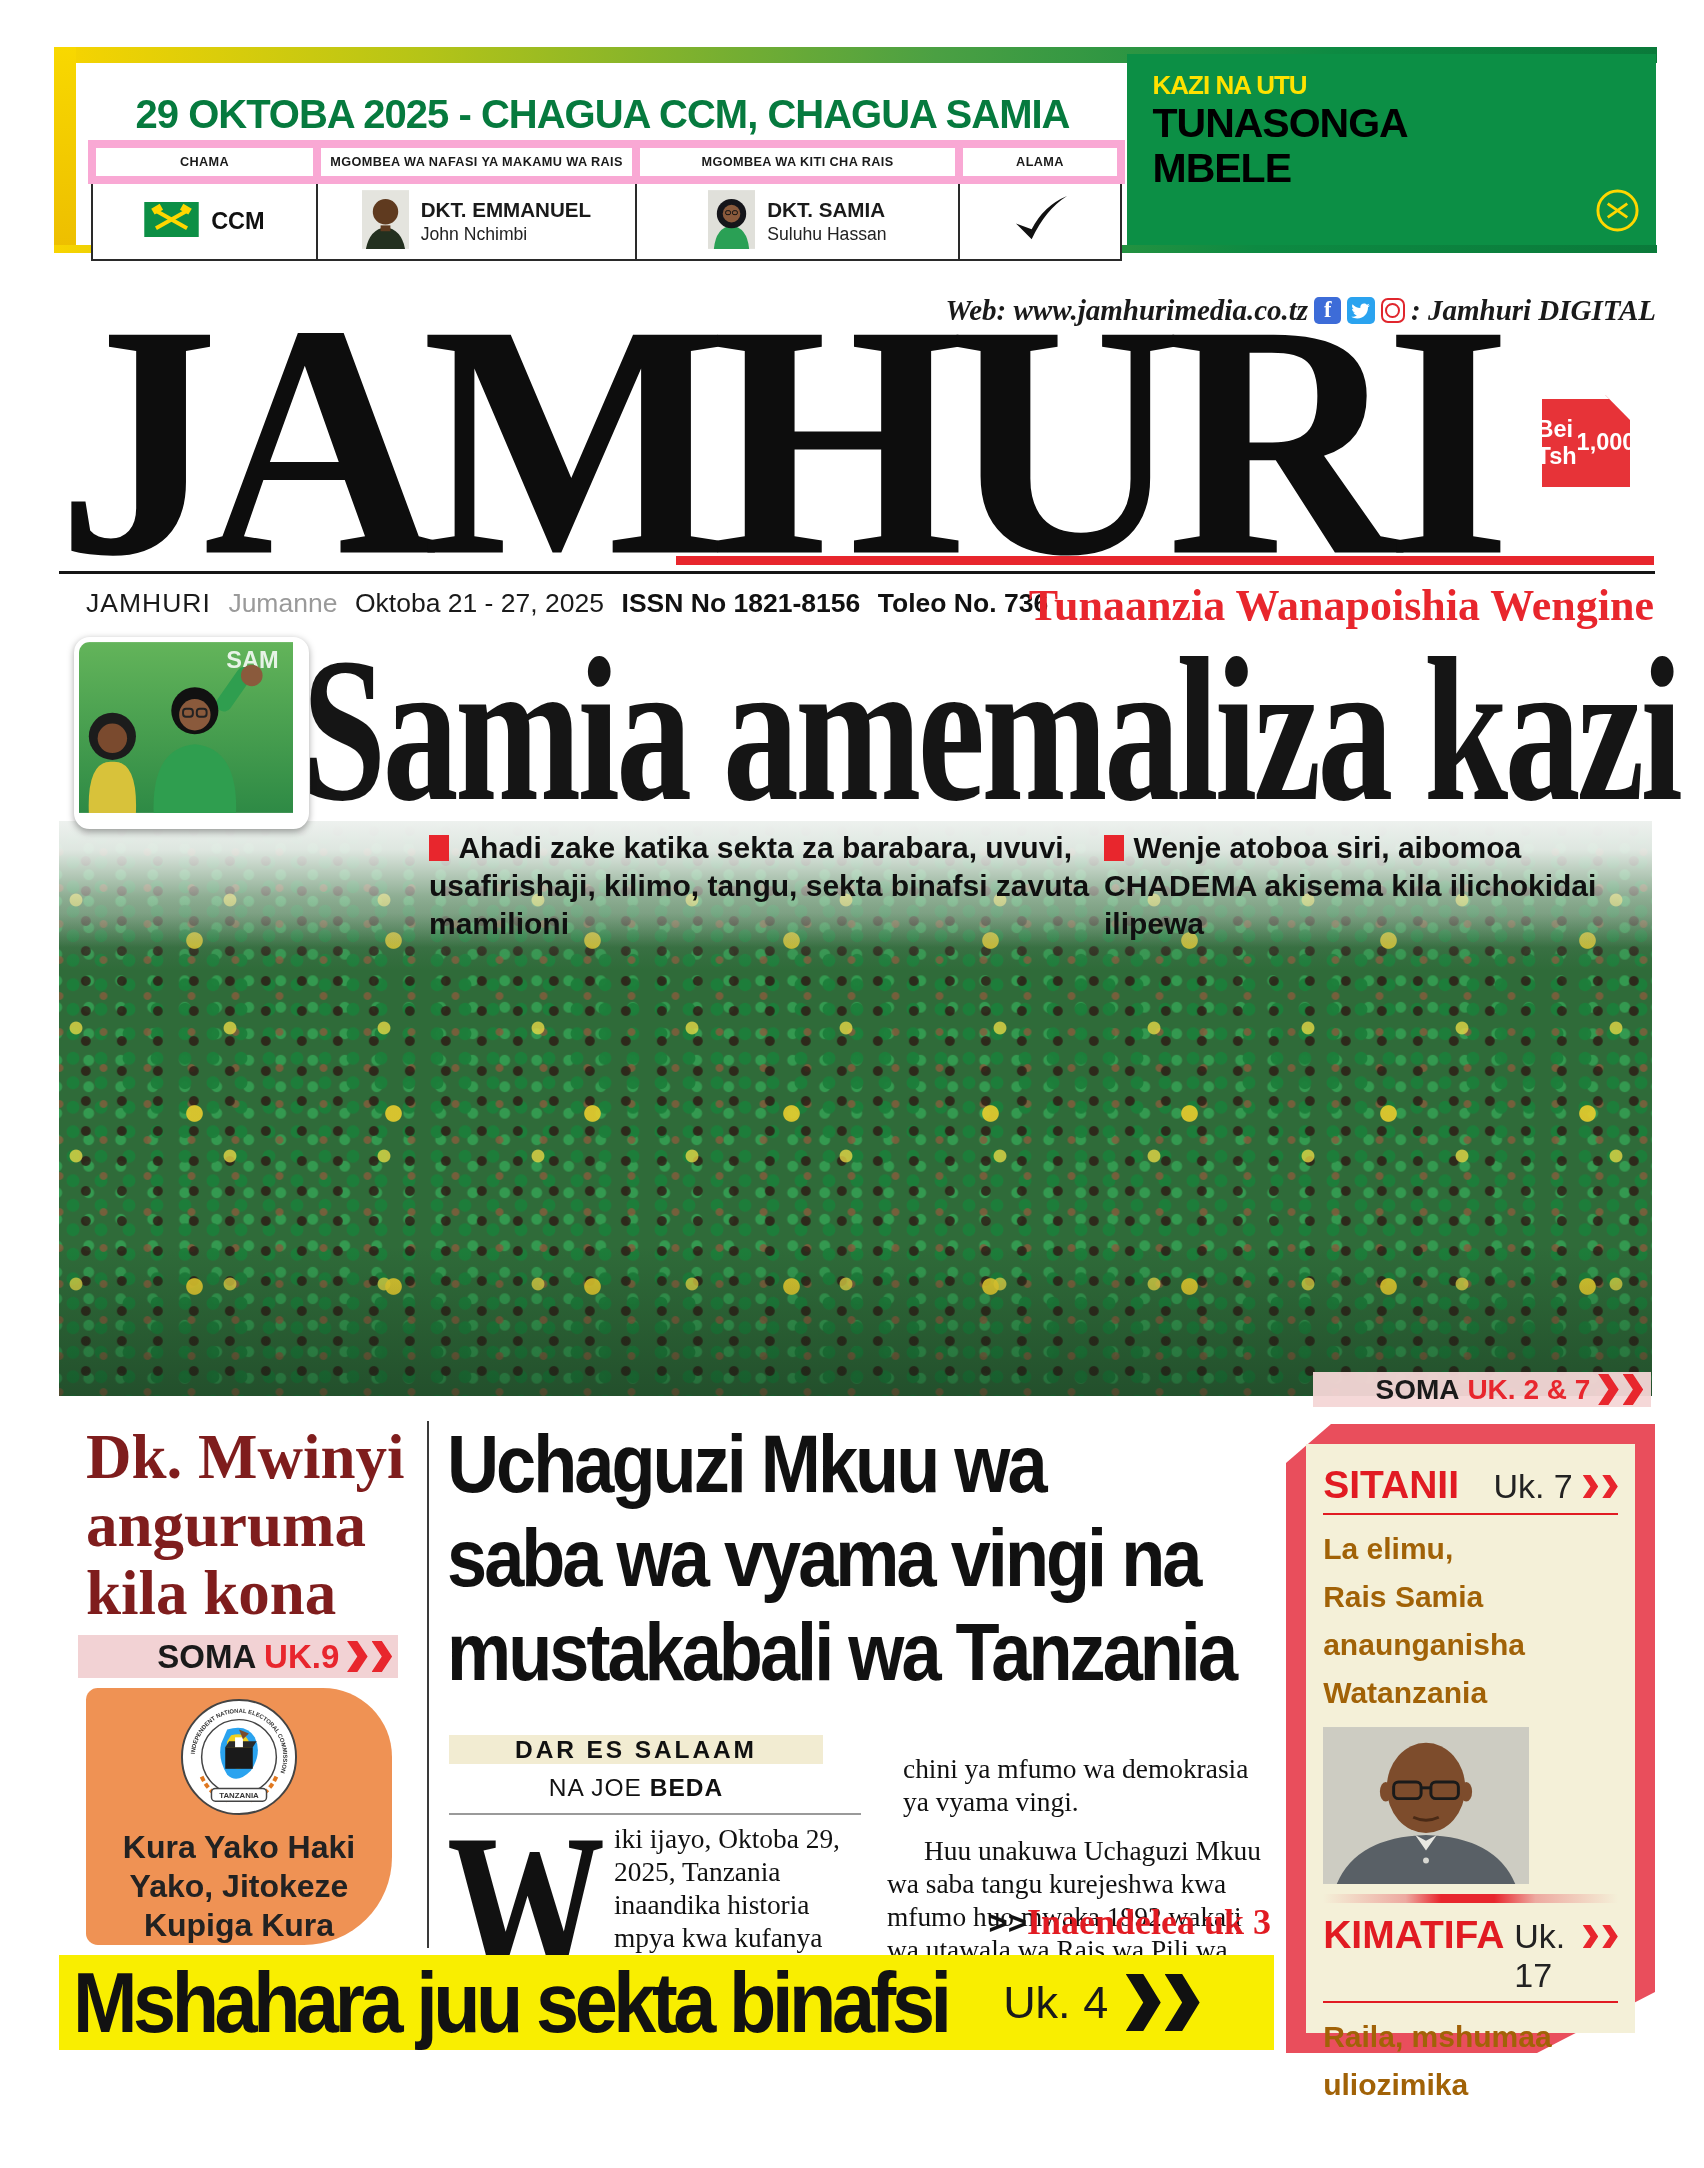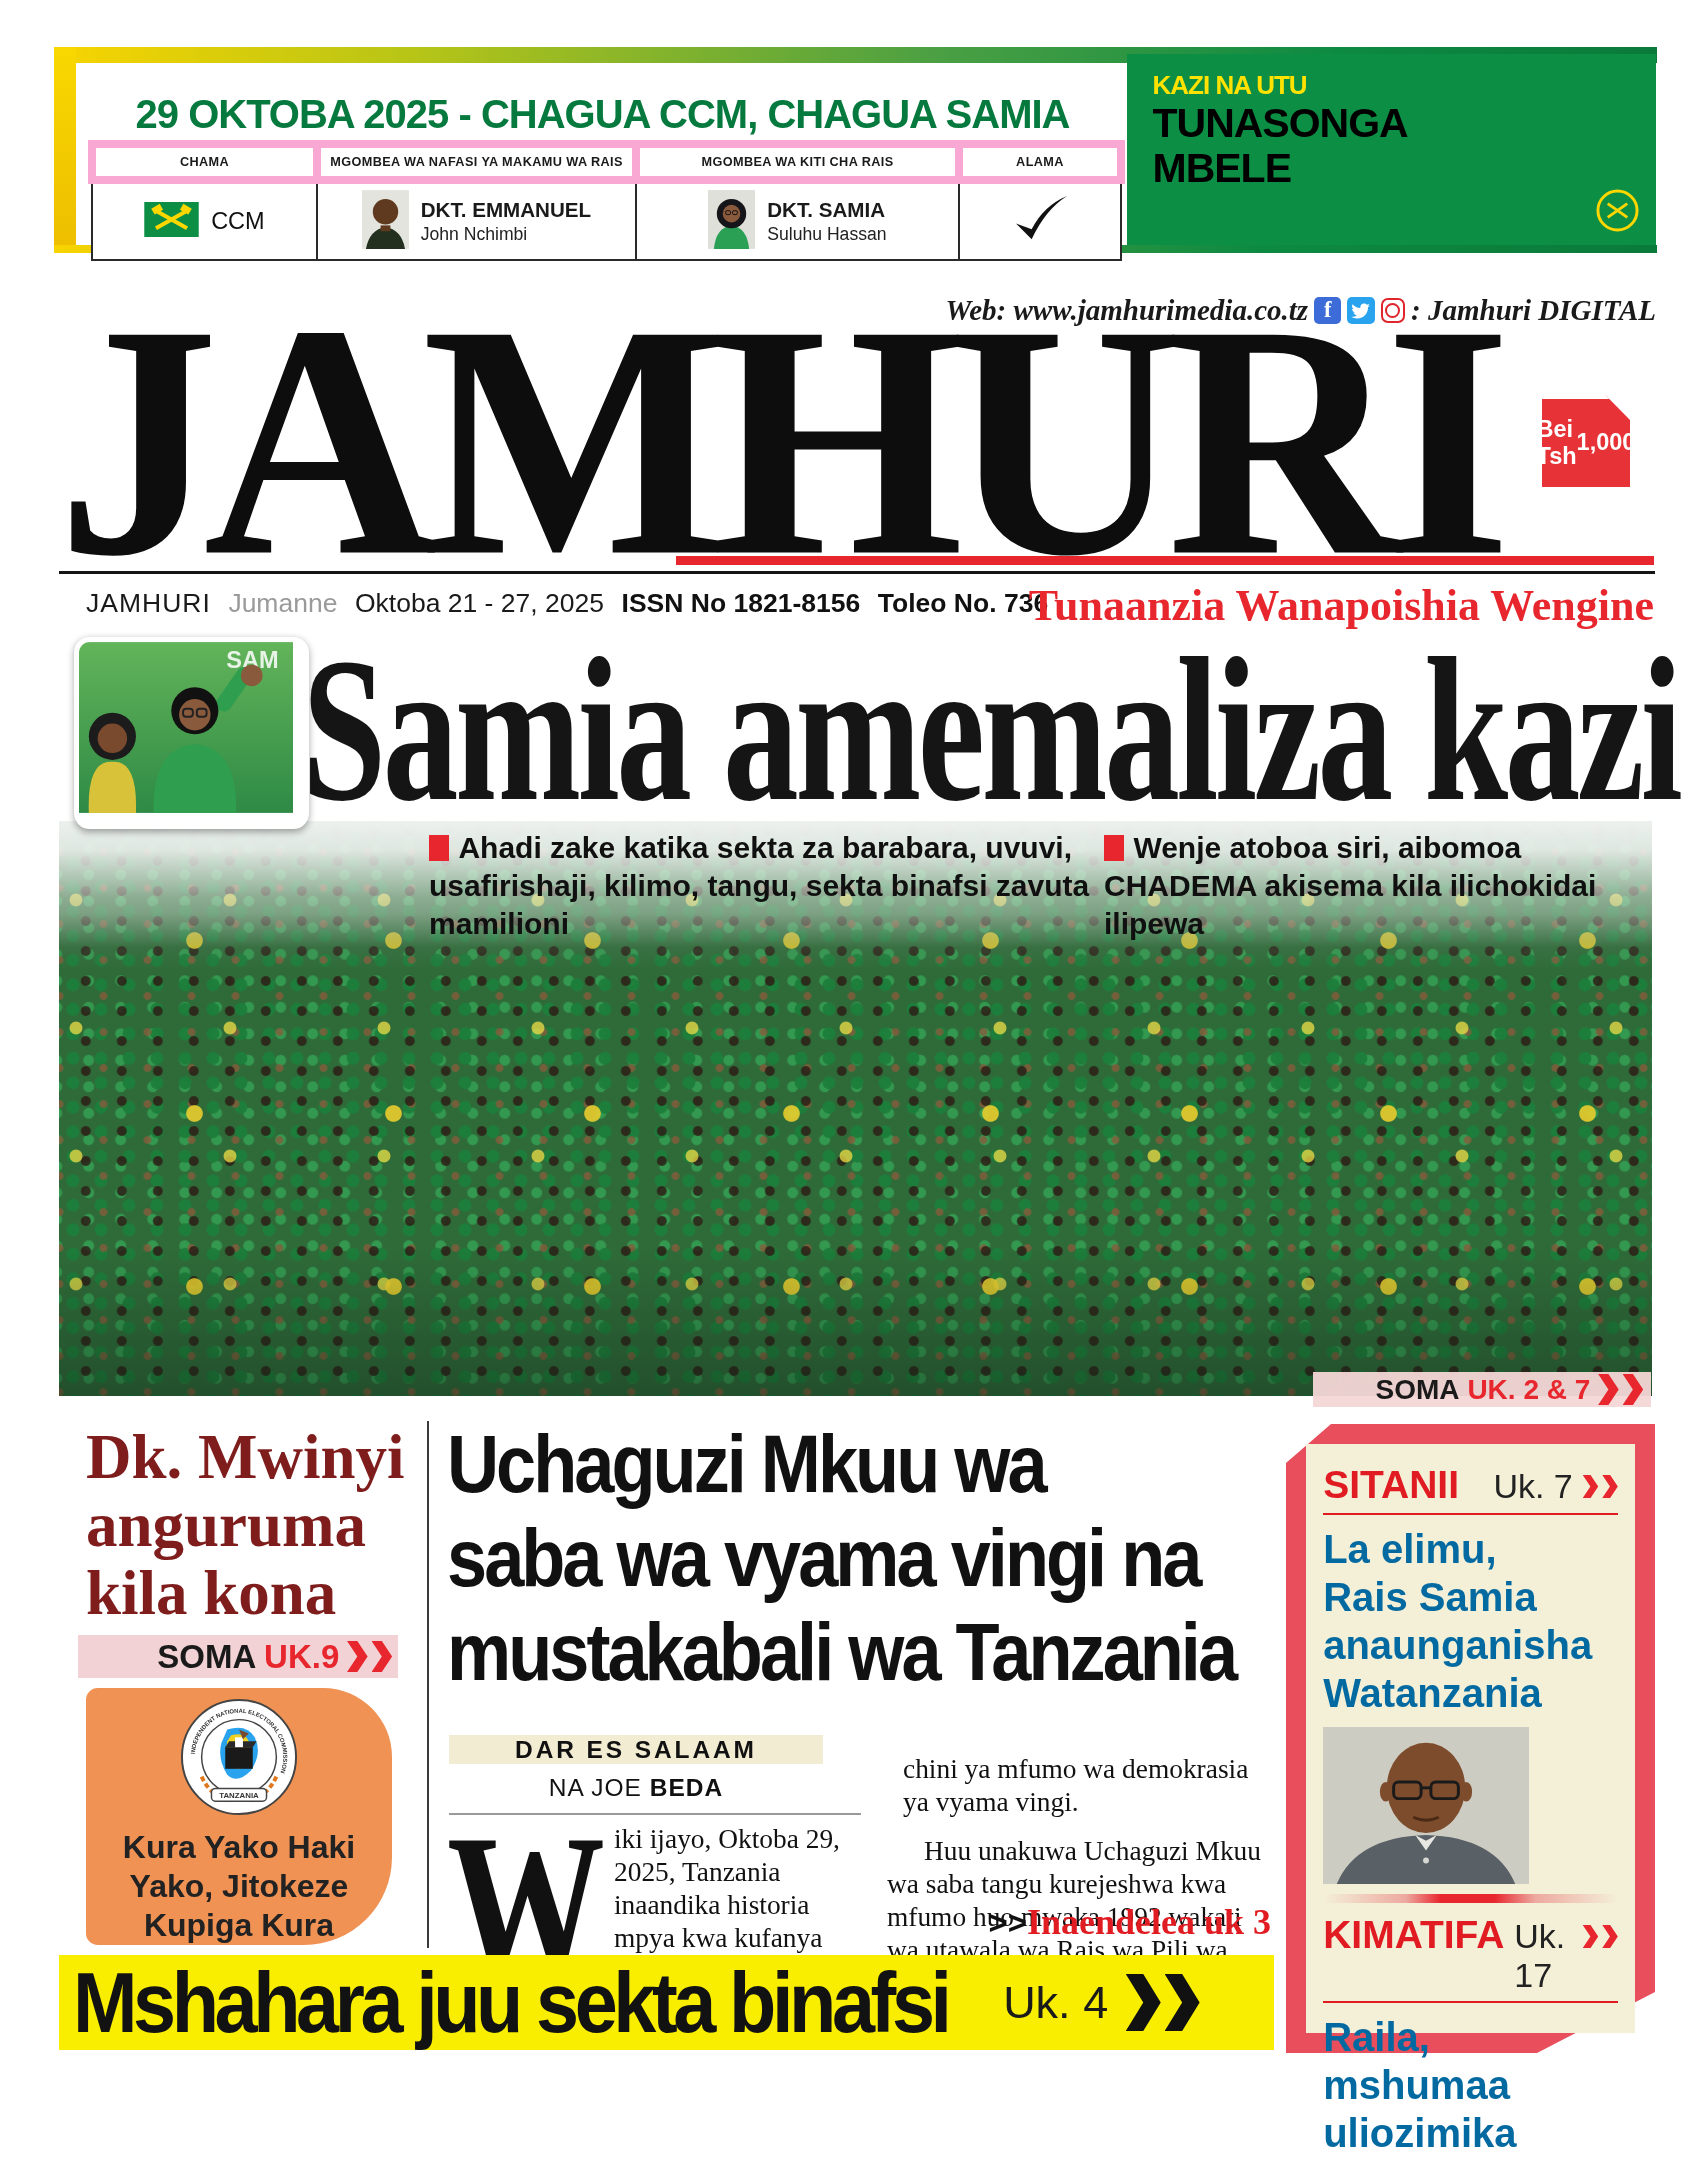--- a/index.html
+++ b/index.html
@@ -24,7 +24,7 @@
   .cellflex{display:flex;align-items:center;justify-content:center;gap:11.8px;}
   .cand-title{font-size:20.6px;font-weight:bold;color:#1a1a1a;}
   .cand-name{font-size:17.6px;color:#222;margin-top:2px;}
-  .party-label{font-size:23.5px;font-weight:normal;}
+  .party-label{font-size:23.5px;font-weight:bold;}
   .promo{position:absolute;left:1073px;top:6.9px;width:529px;height:191px;background:#0c8f45;}
   .promo-l1{margin:15.7px 0 0 25.5px;font-size:26px;font-weight:bold;letter-spacing:-1px;color:#ffe200;}
   .promo-l2,.promo-l3{margin-left:25.5px;font-size:41px;font-weight:bold;letter-spacing:-1px;color:#000000;line-height:45px;}

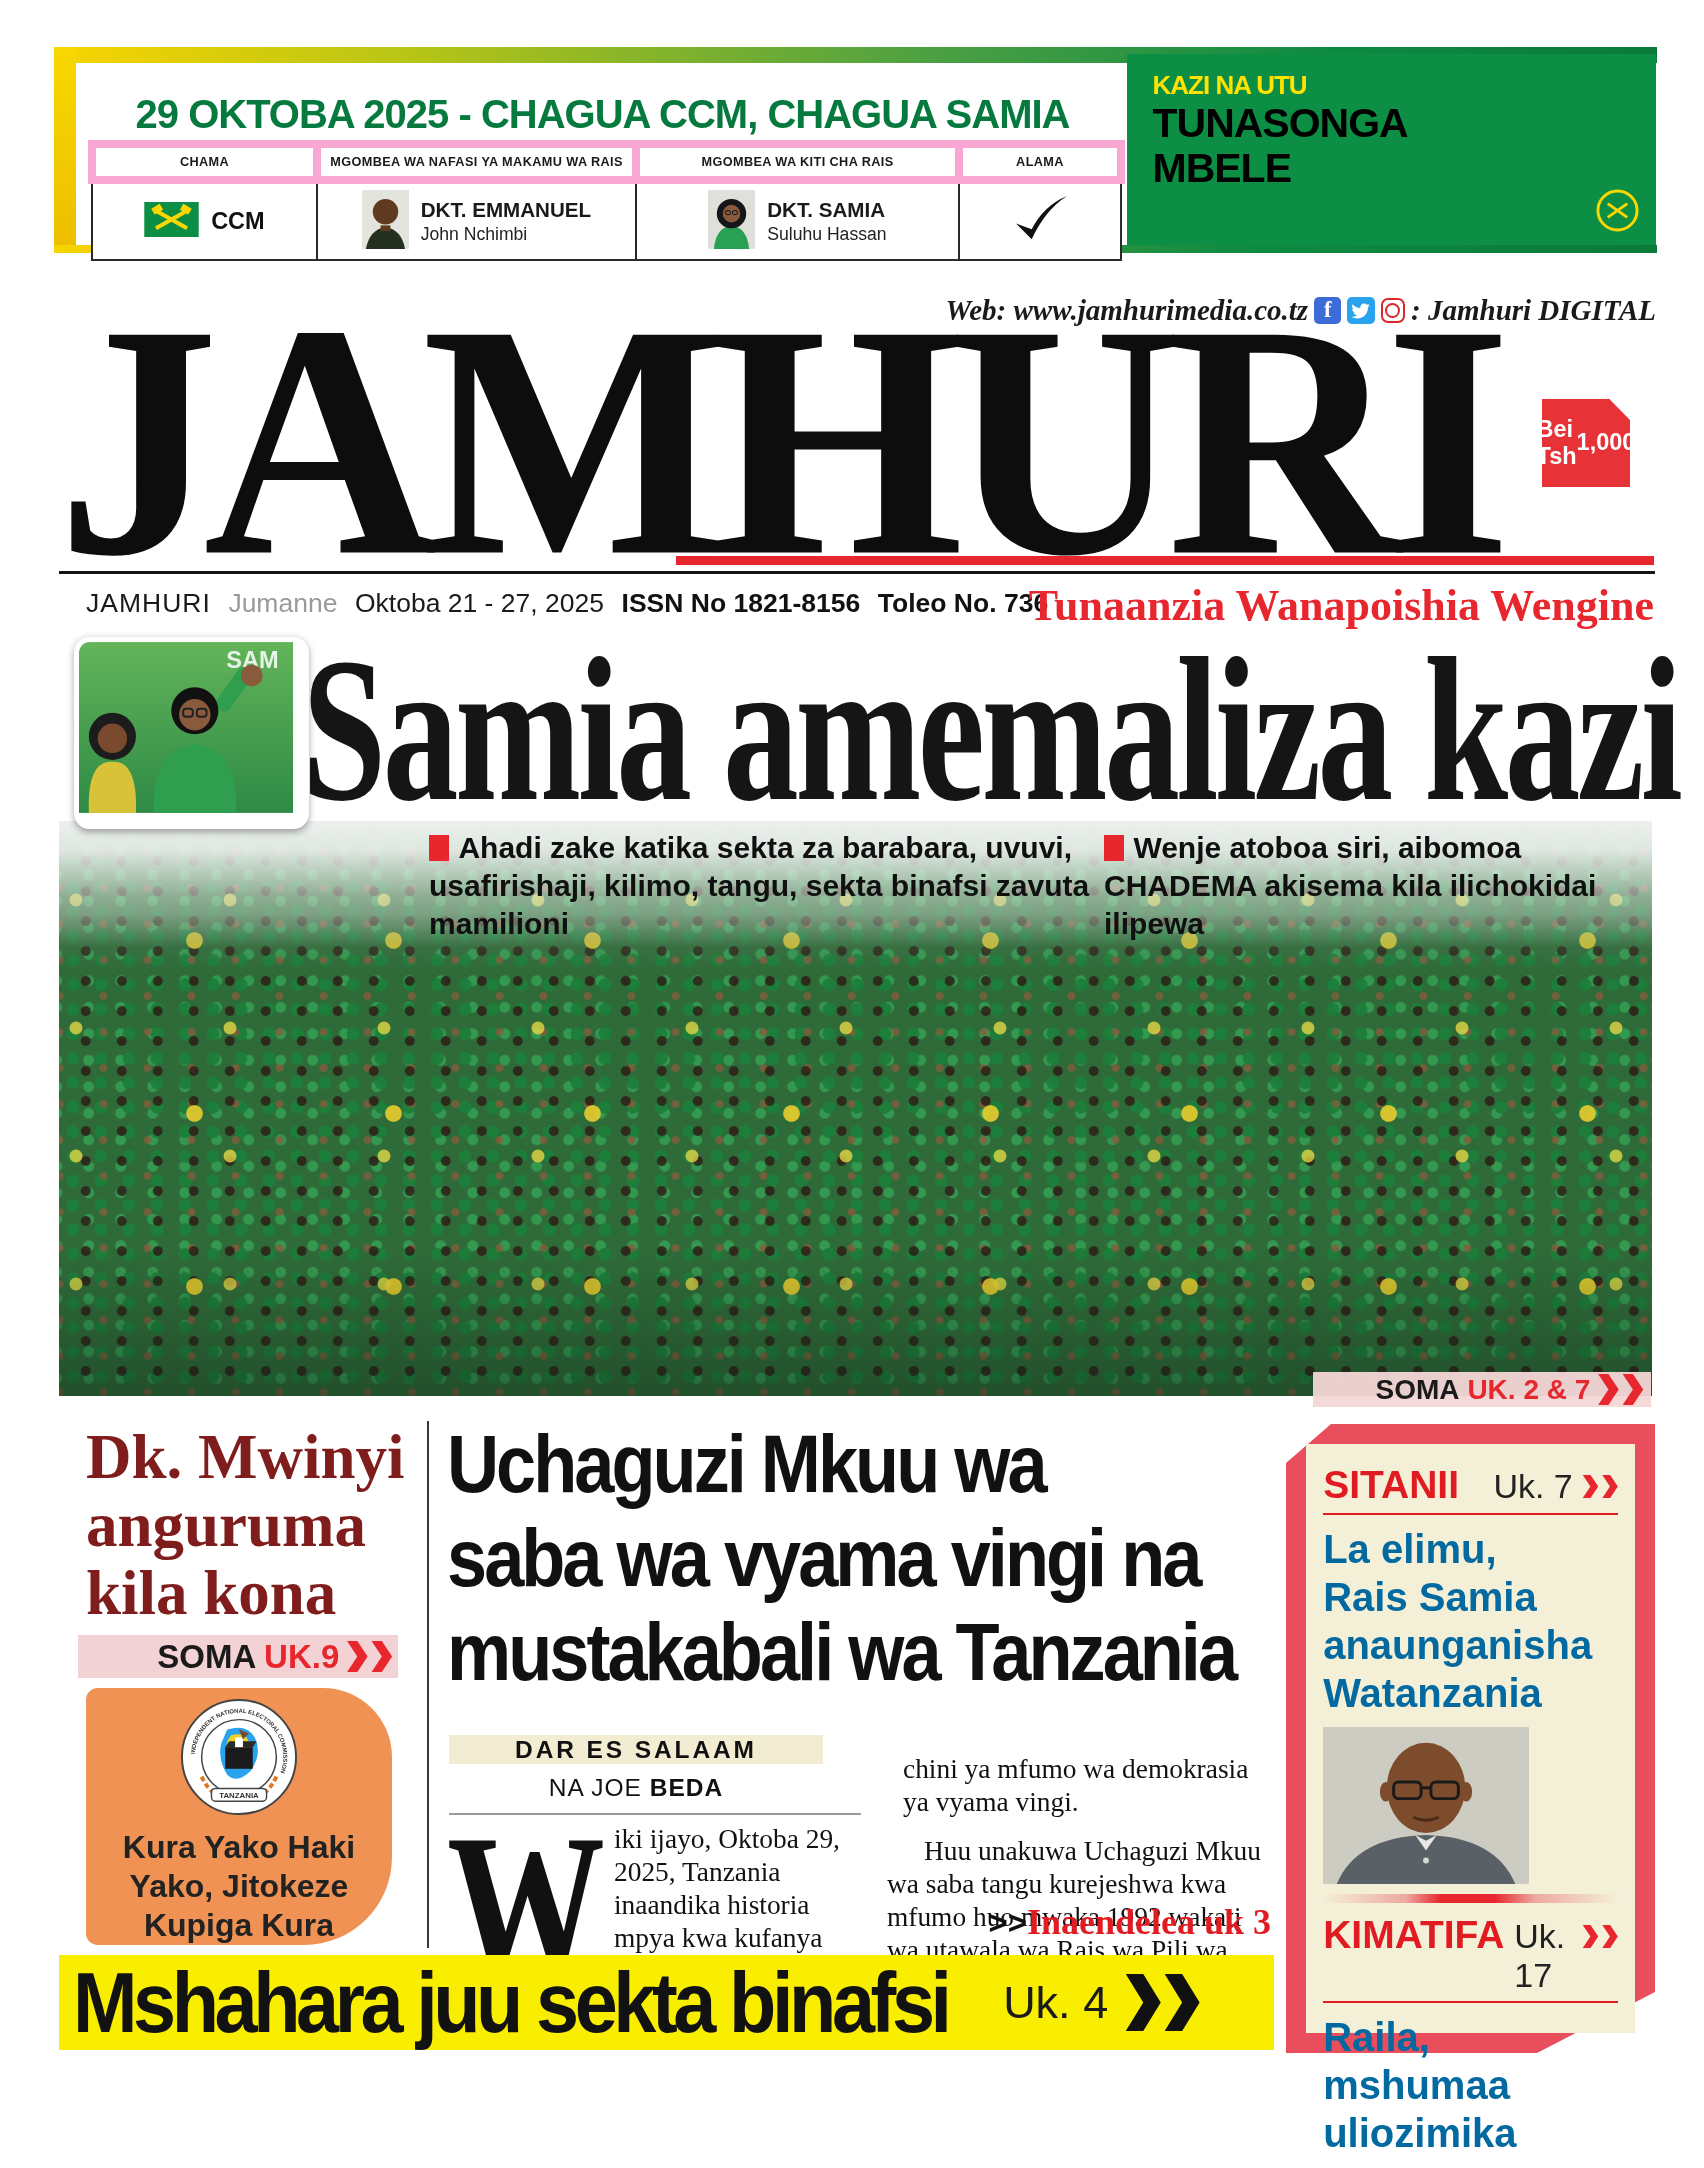--- a/index.html
+++ b/index.html
@@ -141,7 +141,7 @@
   .sb-tag{font-weight:bold;font-size:39px;color:#e11b22;}
   .sb-page{font-size:34px;color:#222;margin-left:auto;}
   .sb-rule{height:2px;background:#e11b22;margin:5.9px 0 9.8px 0;}
-  .sb-head{font-weight:bold;font-size:40px;line-height:48px;color:#0369a1;}
+  .sb-head{font-weight:bold;font-size:30px;line-height:48px;color:#a16207;}
   .sb-photo{display:block;margin:9.8px auto 0 auto;}
   .sb-strip{height:9.8px;margin:5.9px 0 9.8px 0;
             background:linear-gradient(90deg,rgba(244,240,216,0) 0%,#eda9a0 28%,#e8262d 40%,#e8262d 58%,#eda9a0 72%,rgba(244,240,216,0) 100%);}

